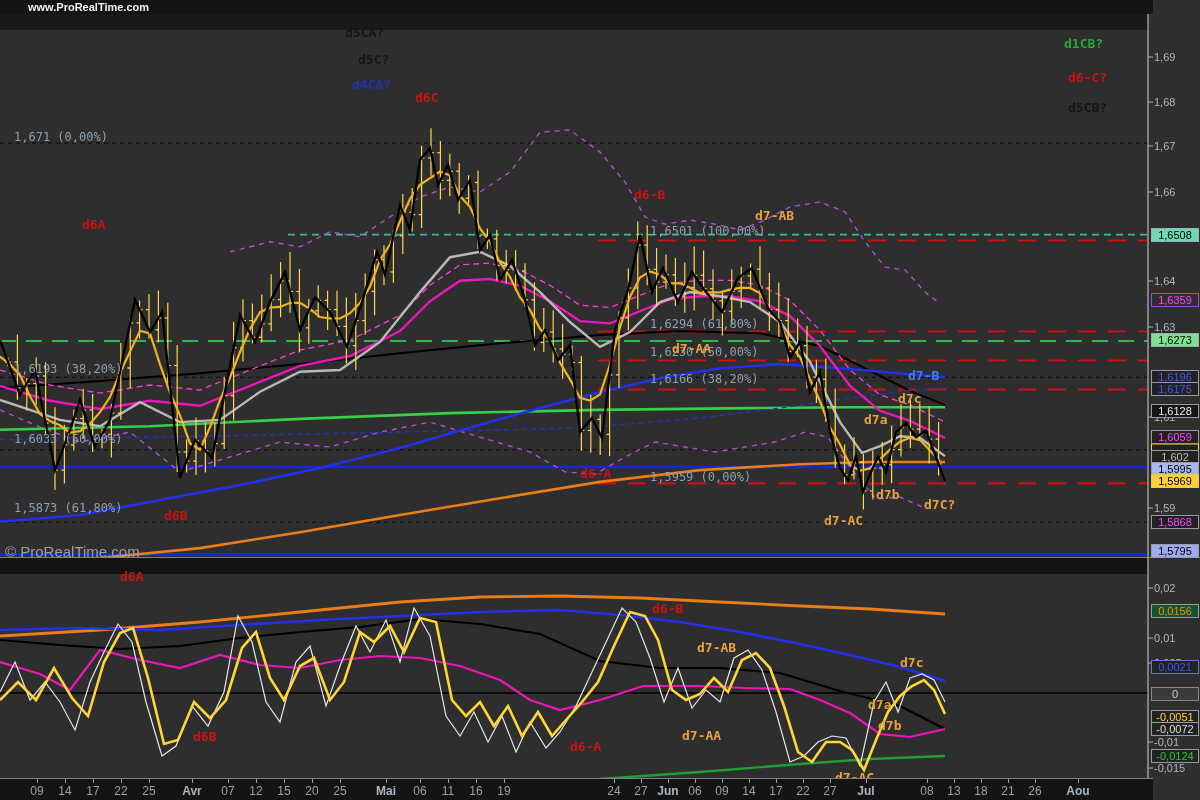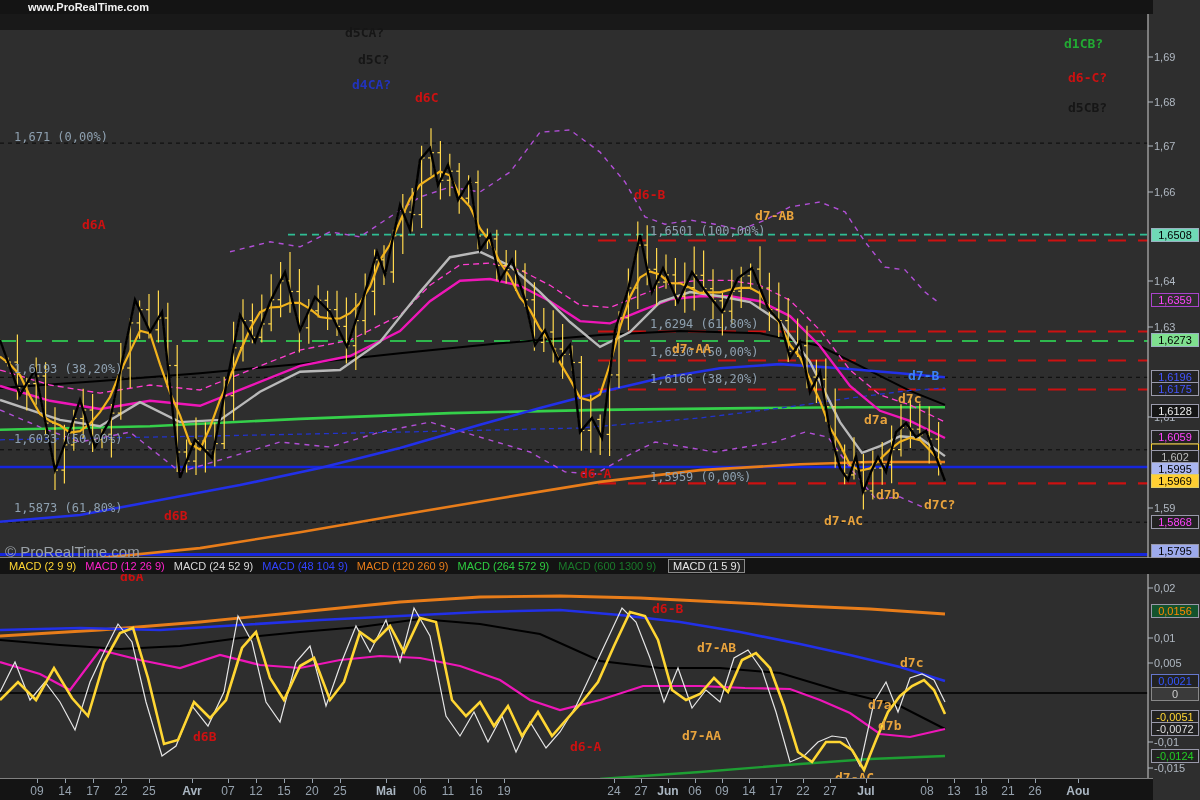--- a/index.html
+++ b/index.html
@@ -453,16 +453,6 @@
 
 <div id="copyright">© ProRealTime.com</div>
 
-<div id="legend2" class="legendband">
-      <span class="leg" style="color: rgb(255, 214, 51);">MACD (2 9 9)</span>
-      <span class="leg" style="color: rgb(255, 34, 204);">MACD (12 26 9)</span>
-      <span class="leg" style="color: rgb(216, 216, 216);">MACD (24 52 9)</span>
-      <span class="leg" style="color: rgb(51, 68, 255);">MACD (48 104 9)</span>
-      <span class="leg" style="color: rgb(232, 125, 26);">MACD (120 260 9)</span>
-      <span class="leg" style="color: rgb(46, 204, 64);">MACD (264 572 9)</span>
-      <span class="leg" style="color: rgb(26, 122, 42);">MACD (600 1300 9)</span>
-      <span class="leg boxed" style="color: rgb(232, 232, 232);">MACD (1 5 9)</span>
-    </div>
 
 <div id="xaxis" class="chrome" style="top:778px;height:22px;">
       <div class="xtick" style="left: 37px;"></div>

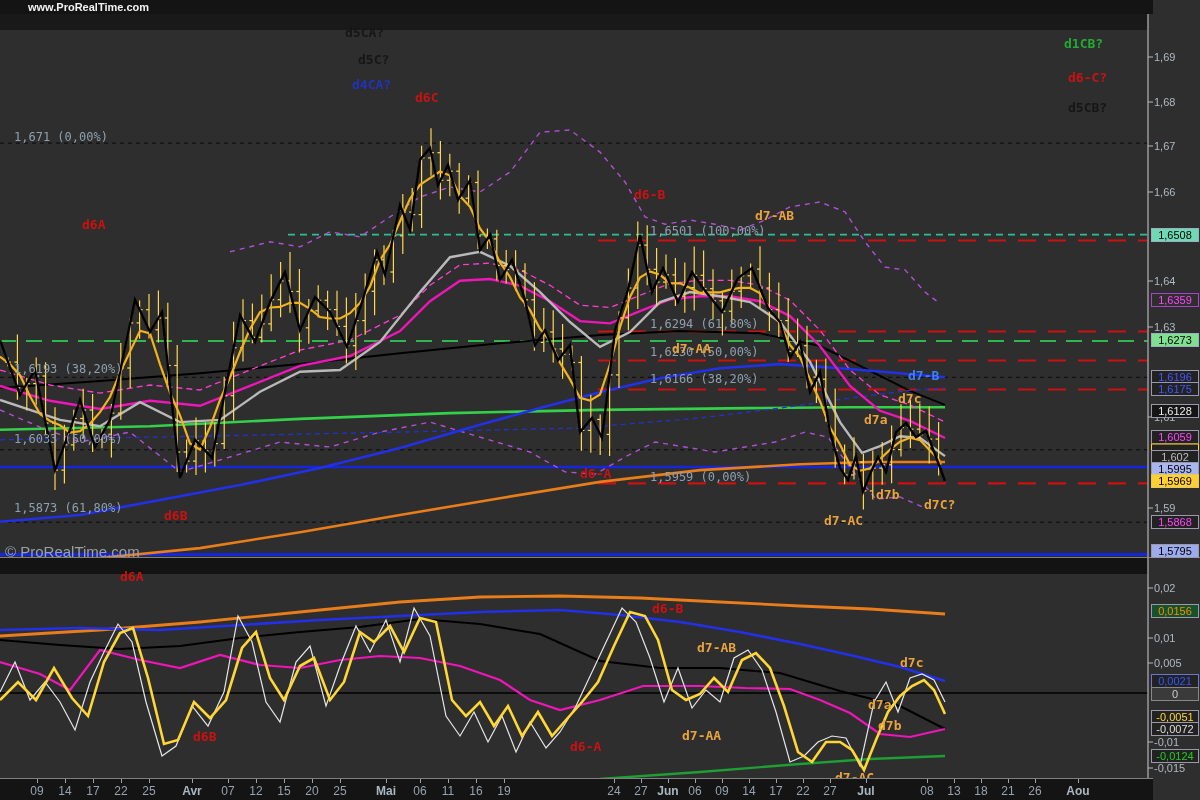--- a/index.html
+++ b/index.html
@@ -549,7 +549,7 @@
       <div class="axis-badge" style="top: 522px; background: rgb(34, 34, 34); color: rgb(255, 68, 255); border-color: rgb(153, 153, 170);">1,5868</div>
       <div class="axis-badge" style="top: 551px; background: rgb(157, 170, 236); color: rgb(0, 0, 0); border-color: rgb(153, 153, 170);">1,5795</div>
       <div class="axis-badge" style="top: 611px; background: #14532d; color: rgb(255, 136, 0); border-color: rgb(153, 153, 170);">0,0156</div>
-      <div class="axis-badge" style="top: 681px; background: rgb(34, 34, 34); color: rgb(51, 85, 255); border-color: rgb(102, 119, 204);">0,0021</div>
+      <div class="axis-badge" style="top: 667px; background: rgb(34, 34, 34); color: rgb(51, 85, 255); border-color: rgb(102, 119, 204);">0,0021</div>
       <div class="axis-badge" style="top: 694px; background: rgb(58, 58, 58); color: rgb(204, 204, 204); border-color: rgb(136, 136, 136);">0</div>
       <div class="axis-badge" style="top: 717px; background: rgb(34, 34, 34); color: rgb(255, 214, 51); border-color: rgb(153, 153, 170);">-0,0051</div>
       <div class="axis-badge" style="top: 729px; background: rgb(34, 34, 34); color: rgb(221, 221, 221); border-color: rgb(153, 153, 170);">-0,0072</div>

